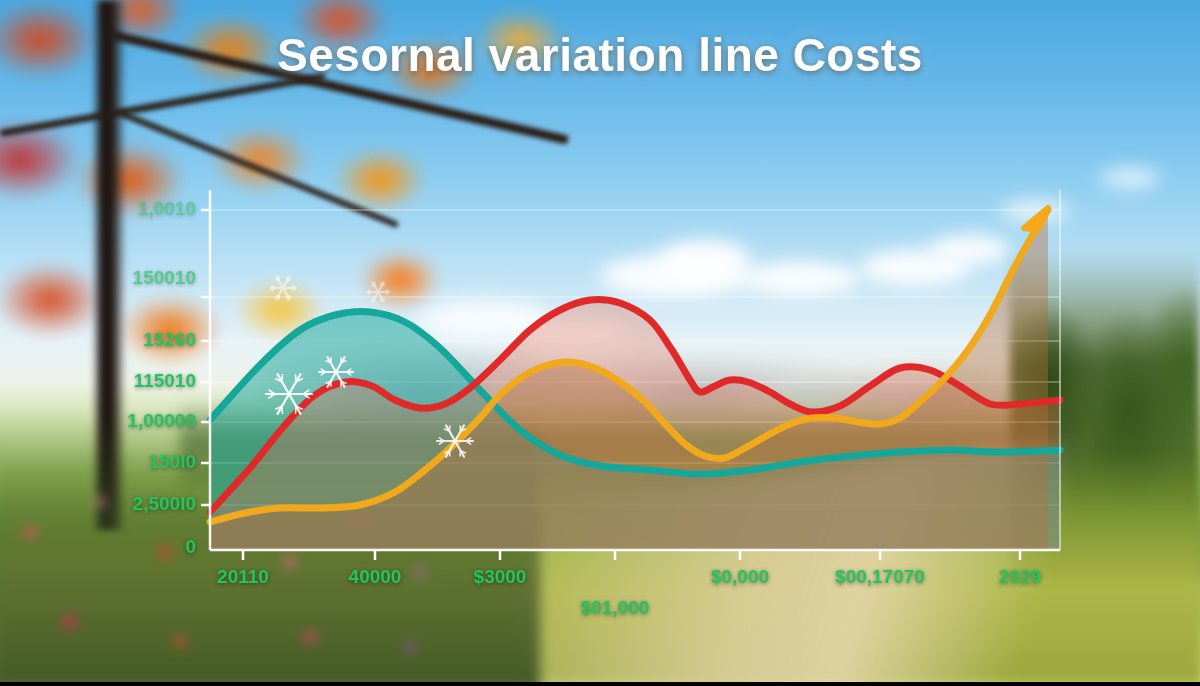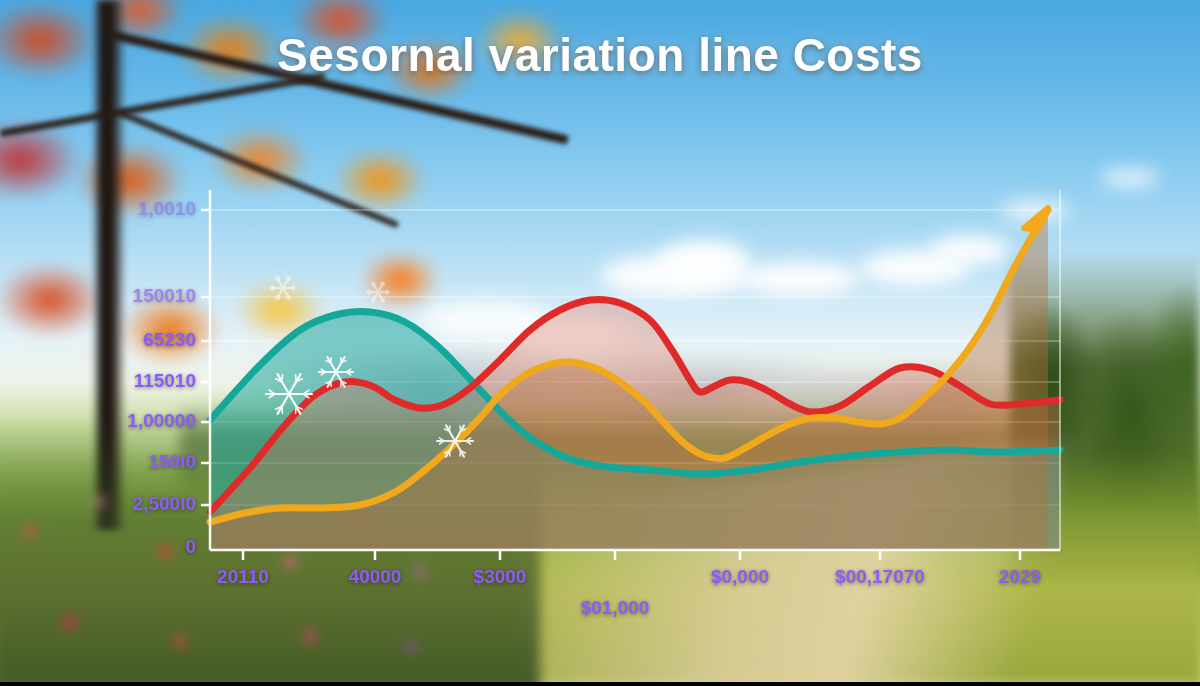--- a/index.html
+++ b/index.html
@@ -119,7 +119,7 @@
   }
 
   .ytick,.xtick{
-    position:absolute;color:#8b5cf6;font-size:19px;font-weight:bold;
+    position:absolute;color:#22c55e;font-size:19px;font-weight:bold;
     text-shadow:0 1px 4px rgba(0,0,0,.45);white-space:nowrap;
   }
   .ytick{text-align:right;}

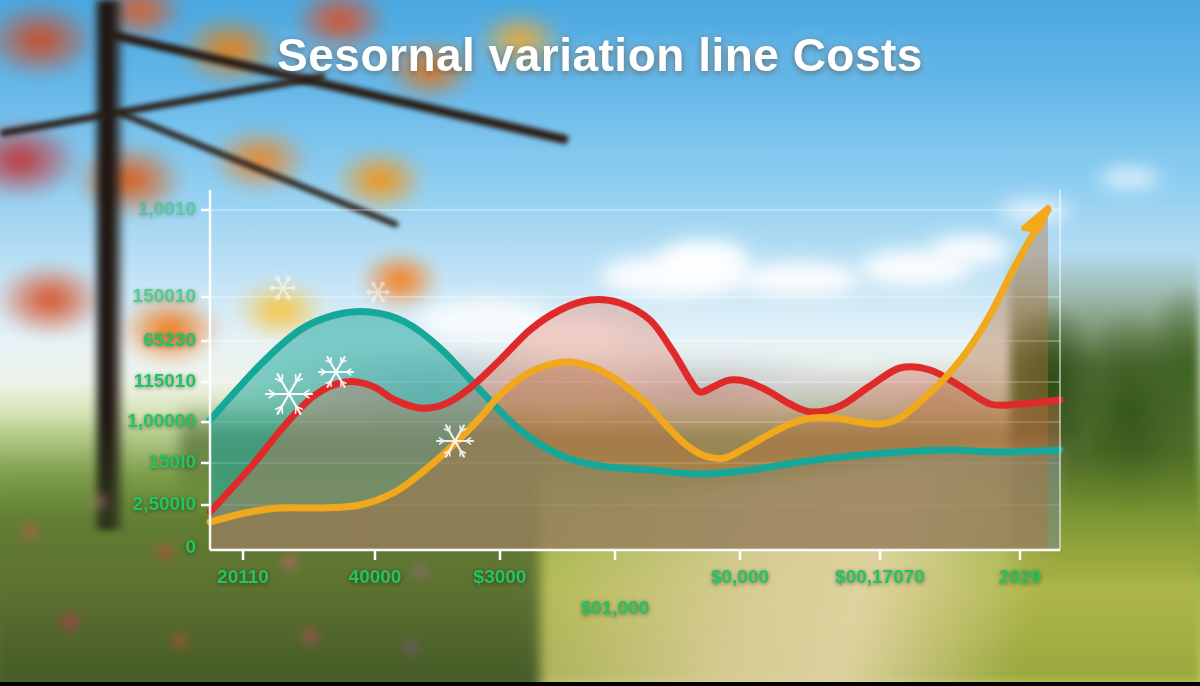--- a/index.html
+++ b/index.html
@@ -319,7 +319,7 @@
   <div class="title">Sesornal variation line Costs</div>
   <div id="ylabels">
       <div class="ytick" style="right: 1004px; top: 198px; opacity: 0.55;">1,0010</div>
-      <div class="ytick" style="right: 1004px; top: 285px; opacity: 0.7; margin-left: 21px;">150010</div>
+      <div class="ytick" style="right: 1004px; top: 267px; opacity: 0.7; margin-left: 21px;">150010</div>
       <div class="ytick" style="right: 1004px; top: 329px;">65230</div>
       <div class="ytick" style="right: 1004px; top: 370px;">115010</div>
       <div class="ytick" style="right: 1004px; top: 410px;">1,00000</div>

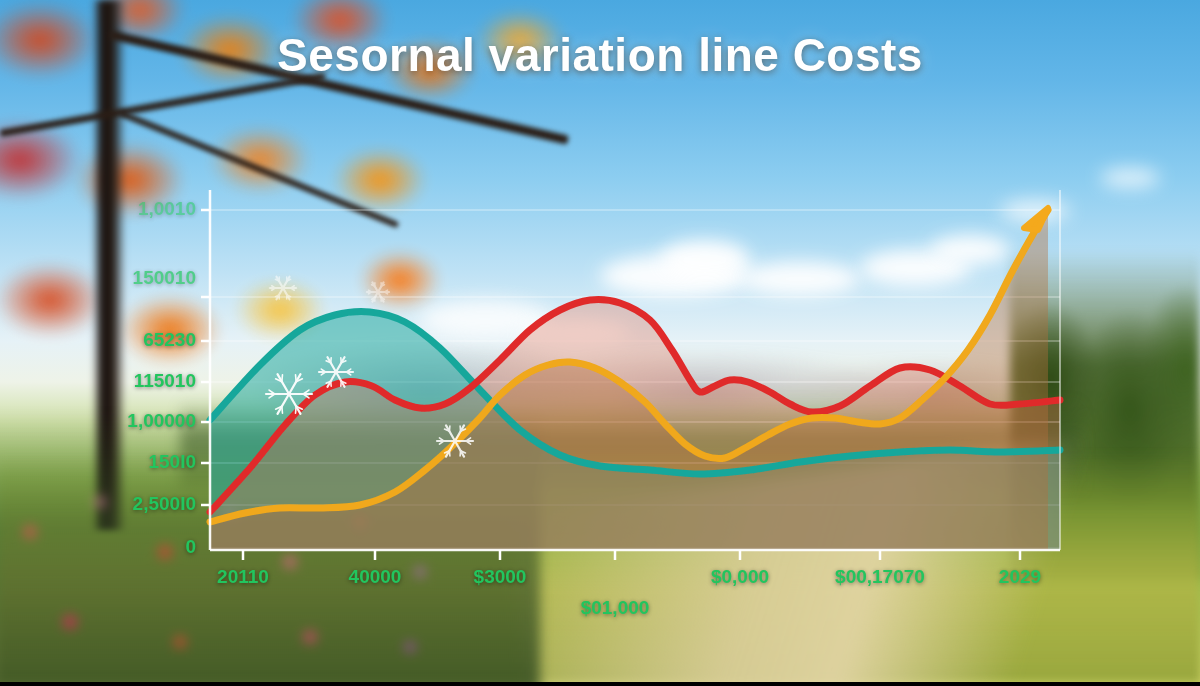--- a/index.html
+++ b/index.html
@@ -320,7 +320,7 @@
   <div id="ylabels">
       <div class="ytick" style="right: 1004px; top: 198px; opacity: 0.55;">1,0010</div>
       <div class="ytick" style="right: 1004px; top: 267px; opacity: 0.7; margin-left: 21px;">150010</div>
-      <div class="ytick" style="right: 1004px; top: 329px;">65230</div>
+      <div class="ytick" style="right: 1004px; top: 329px;">15260</div>
       <div class="ytick" style="right: 1004px; top: 370px;">115010</div>
       <div class="ytick" style="right: 1004px; top: 410px;">1,00000</div>
       <div class="ytick" style="right: 1004px; top: 451px;">150I0</div>

